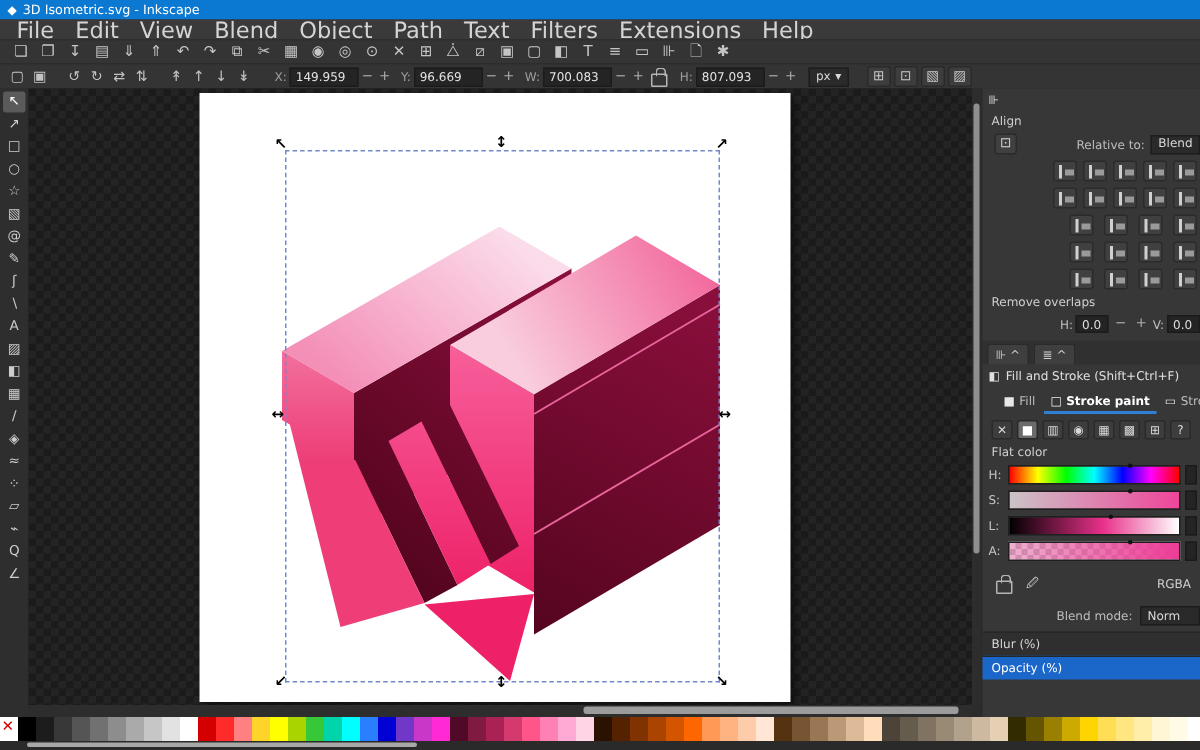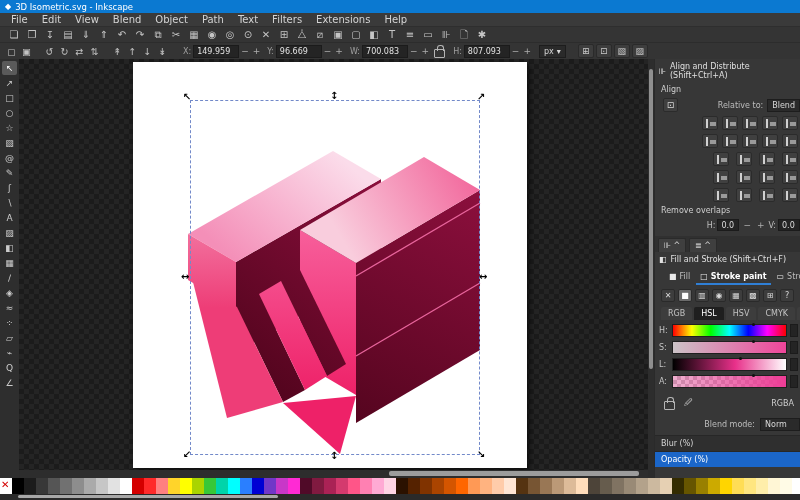--- a/index.html
+++ b/index.html
@@ -9,7 +9,7 @@
   .titlebar{position:absolute;left:0;top:0;width:800px;height:13px;background:#0b79d1;color:#fff;display:flex;align-items:center;gap:4px;padding-left:5px;font-size:8.5px}
   .titlebar .appicon{font-size:8px;color:#fff}
   .menubar{position:absolute;left:0;top:13px;width:800px;height:13px;background:#3a3a3a;display:flex;align-items:center;padding-left:4px}
-  .mi{padding:0 7px;font-size:10px;color:#d4d4d4}
+  .mi{padding:0 7px;font-size:15px;color:#d4d4d4}
   .cmdbar{position:absolute;left:0;top:26px;width:800px;height:16px;background:#343434;display:flex;align-items:center;padding-left:5px;border-top:1px solid #2e2e2e}
   .cicon{width:18px;text-align:center;font-size:10px;color:#c6c6c6;line-height:15px}
   .ctrlbar{position:absolute;left:0;top:42px;width:800px;height:17px;background:#343434;display:flex;align-items:center;padding-left:4px;border-top:1px solid #2c2c2c}

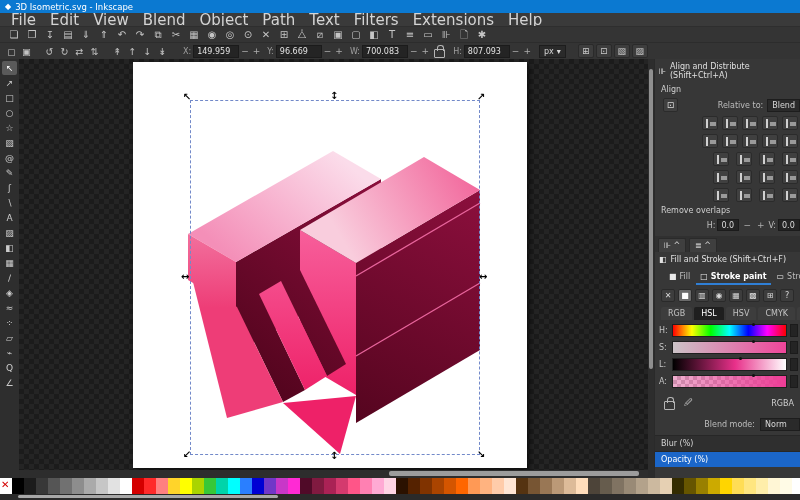--- a/index.html
+++ b/index.html
@@ -19,7 +19,7 @@
   .fld .lab{color:#9f9f9f;font-size:8px;margin-right:2px}
   .fld .val{background:#242424;border:1px solid #1b1b1b;color:#e2e2e2;font-size:8px;height:13px;line-height:12px;padding:0 3px;width:46px}
   .sp{color:#aeaeae;font-size:9px;padding:0 2px}
-  .sel{background:#2a2a2a;border:1px solid #1d1d1d;height:13px;line-height:12px;font-size:8px;padding:0 4px;color:#d8d8d8;display:inline-flex;gap:3px}
+  .sel{background:#2a2a2a;border:1px solid #1d1d1d;height:13px;line-height:12px;font-size:8px;padding:0 4px;color:#d8d8d8;display:inline-flex;align-items:center;gap:3px}
   .lockbox{width:11px;height:9px;border:1px solid #b5b5b5;border-radius:1px;position:relative;margin:0 3px;margin-top:4px}
   .lockbox:before{content:'';position:absolute;left:2px;top:-5px;width:5px;height:5px;border:1px solid #b5b5b5;border-bottom:none;border-radius:3px 3px 0 0}
   .tgl{width:16px;height:14px;background:#3d3d3d;border:1px solid #2a2a2a;color:#c9c9c9;font-size:9px;text-align:center;line-height:13px;margin-left:2px;border-radius:2px}

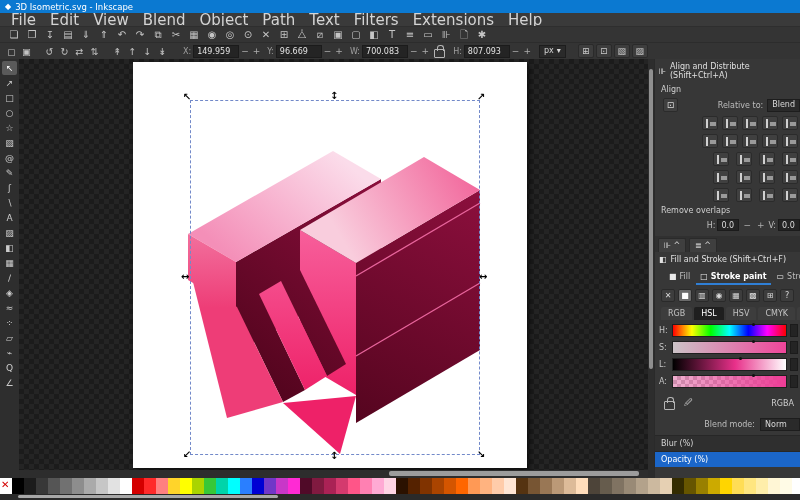--- a/index.html
+++ b/index.html
@@ -278,7 +278,6 @@
 <div class="panel">
   <div class="ttl">
     <span>⊪</span>
-    <span>Align and Distribute (Shift+Ctrl+A)</span>
   </div>
   <div class="seclab">Align</div>
   <div class="relrow">

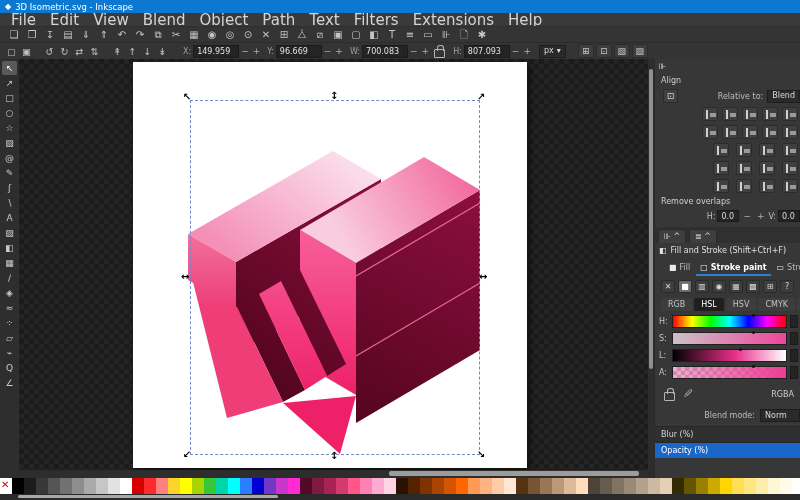--- a/index.html
+++ b/index.html
@@ -405,6 +405,7 @@
       <span class="pbtn">⊞</span>
       <span class="pbtn">?</span>
     </div>
+  <div class="seclab">Flat color</div>
   <div class="ctabs">
       <span class="ctab">RGB</span>
       <span class="ctab active">HSL</span>

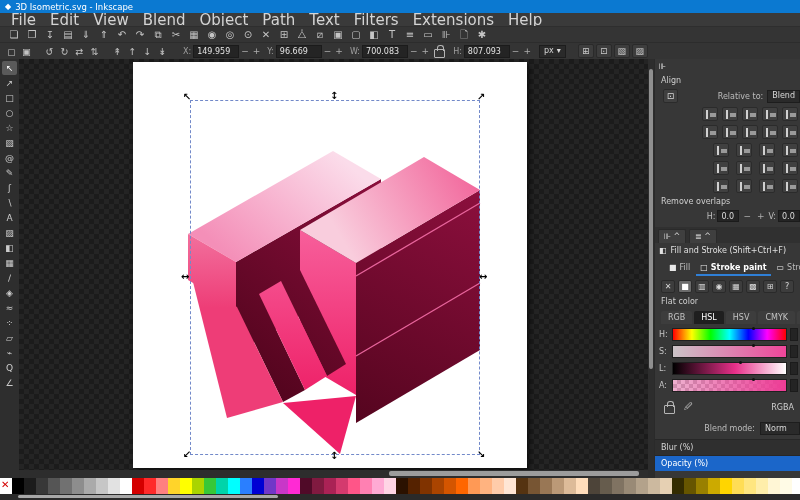--- a/index.html
+++ b/index.html
@@ -406,13 +406,6 @@
       <span class="pbtn">?</span>
     </div>
   <div class="seclab">Flat color</div>
-  <div class="ctabs">
-      <span class="ctab">RGB</span>
-      <span class="ctab active">HSL</span>
-      <span class="ctab">HSV</span>
-      <span class="ctab">CMYK</span>
-      <span class="ctab">Wheel</span>
-    </div>
 
   <div class="sliderrow">
     <span class="slab">H:</span>

